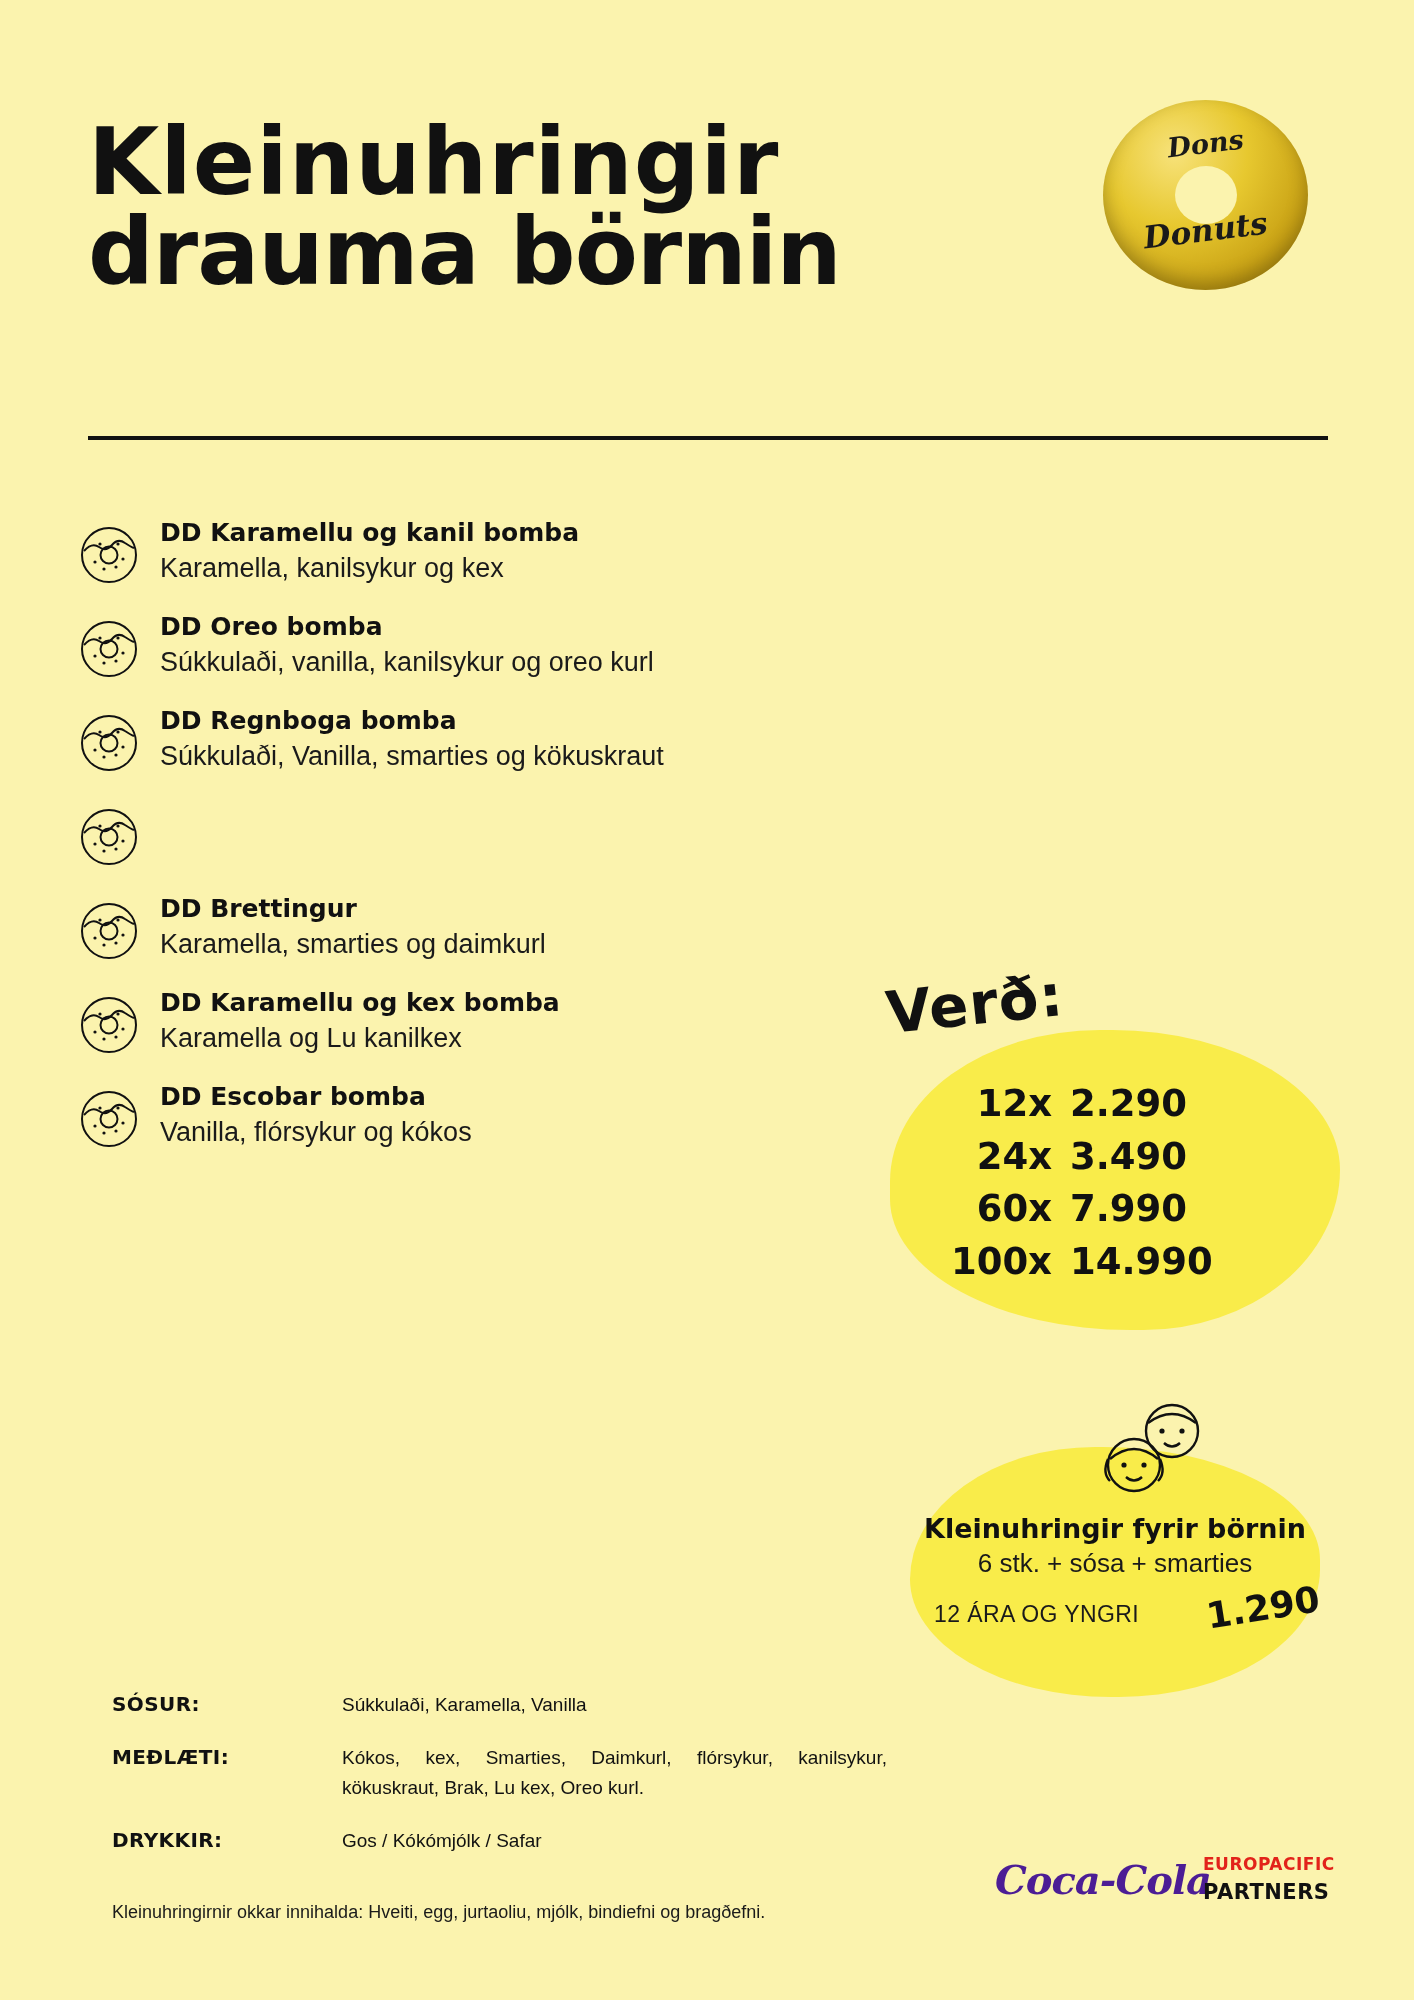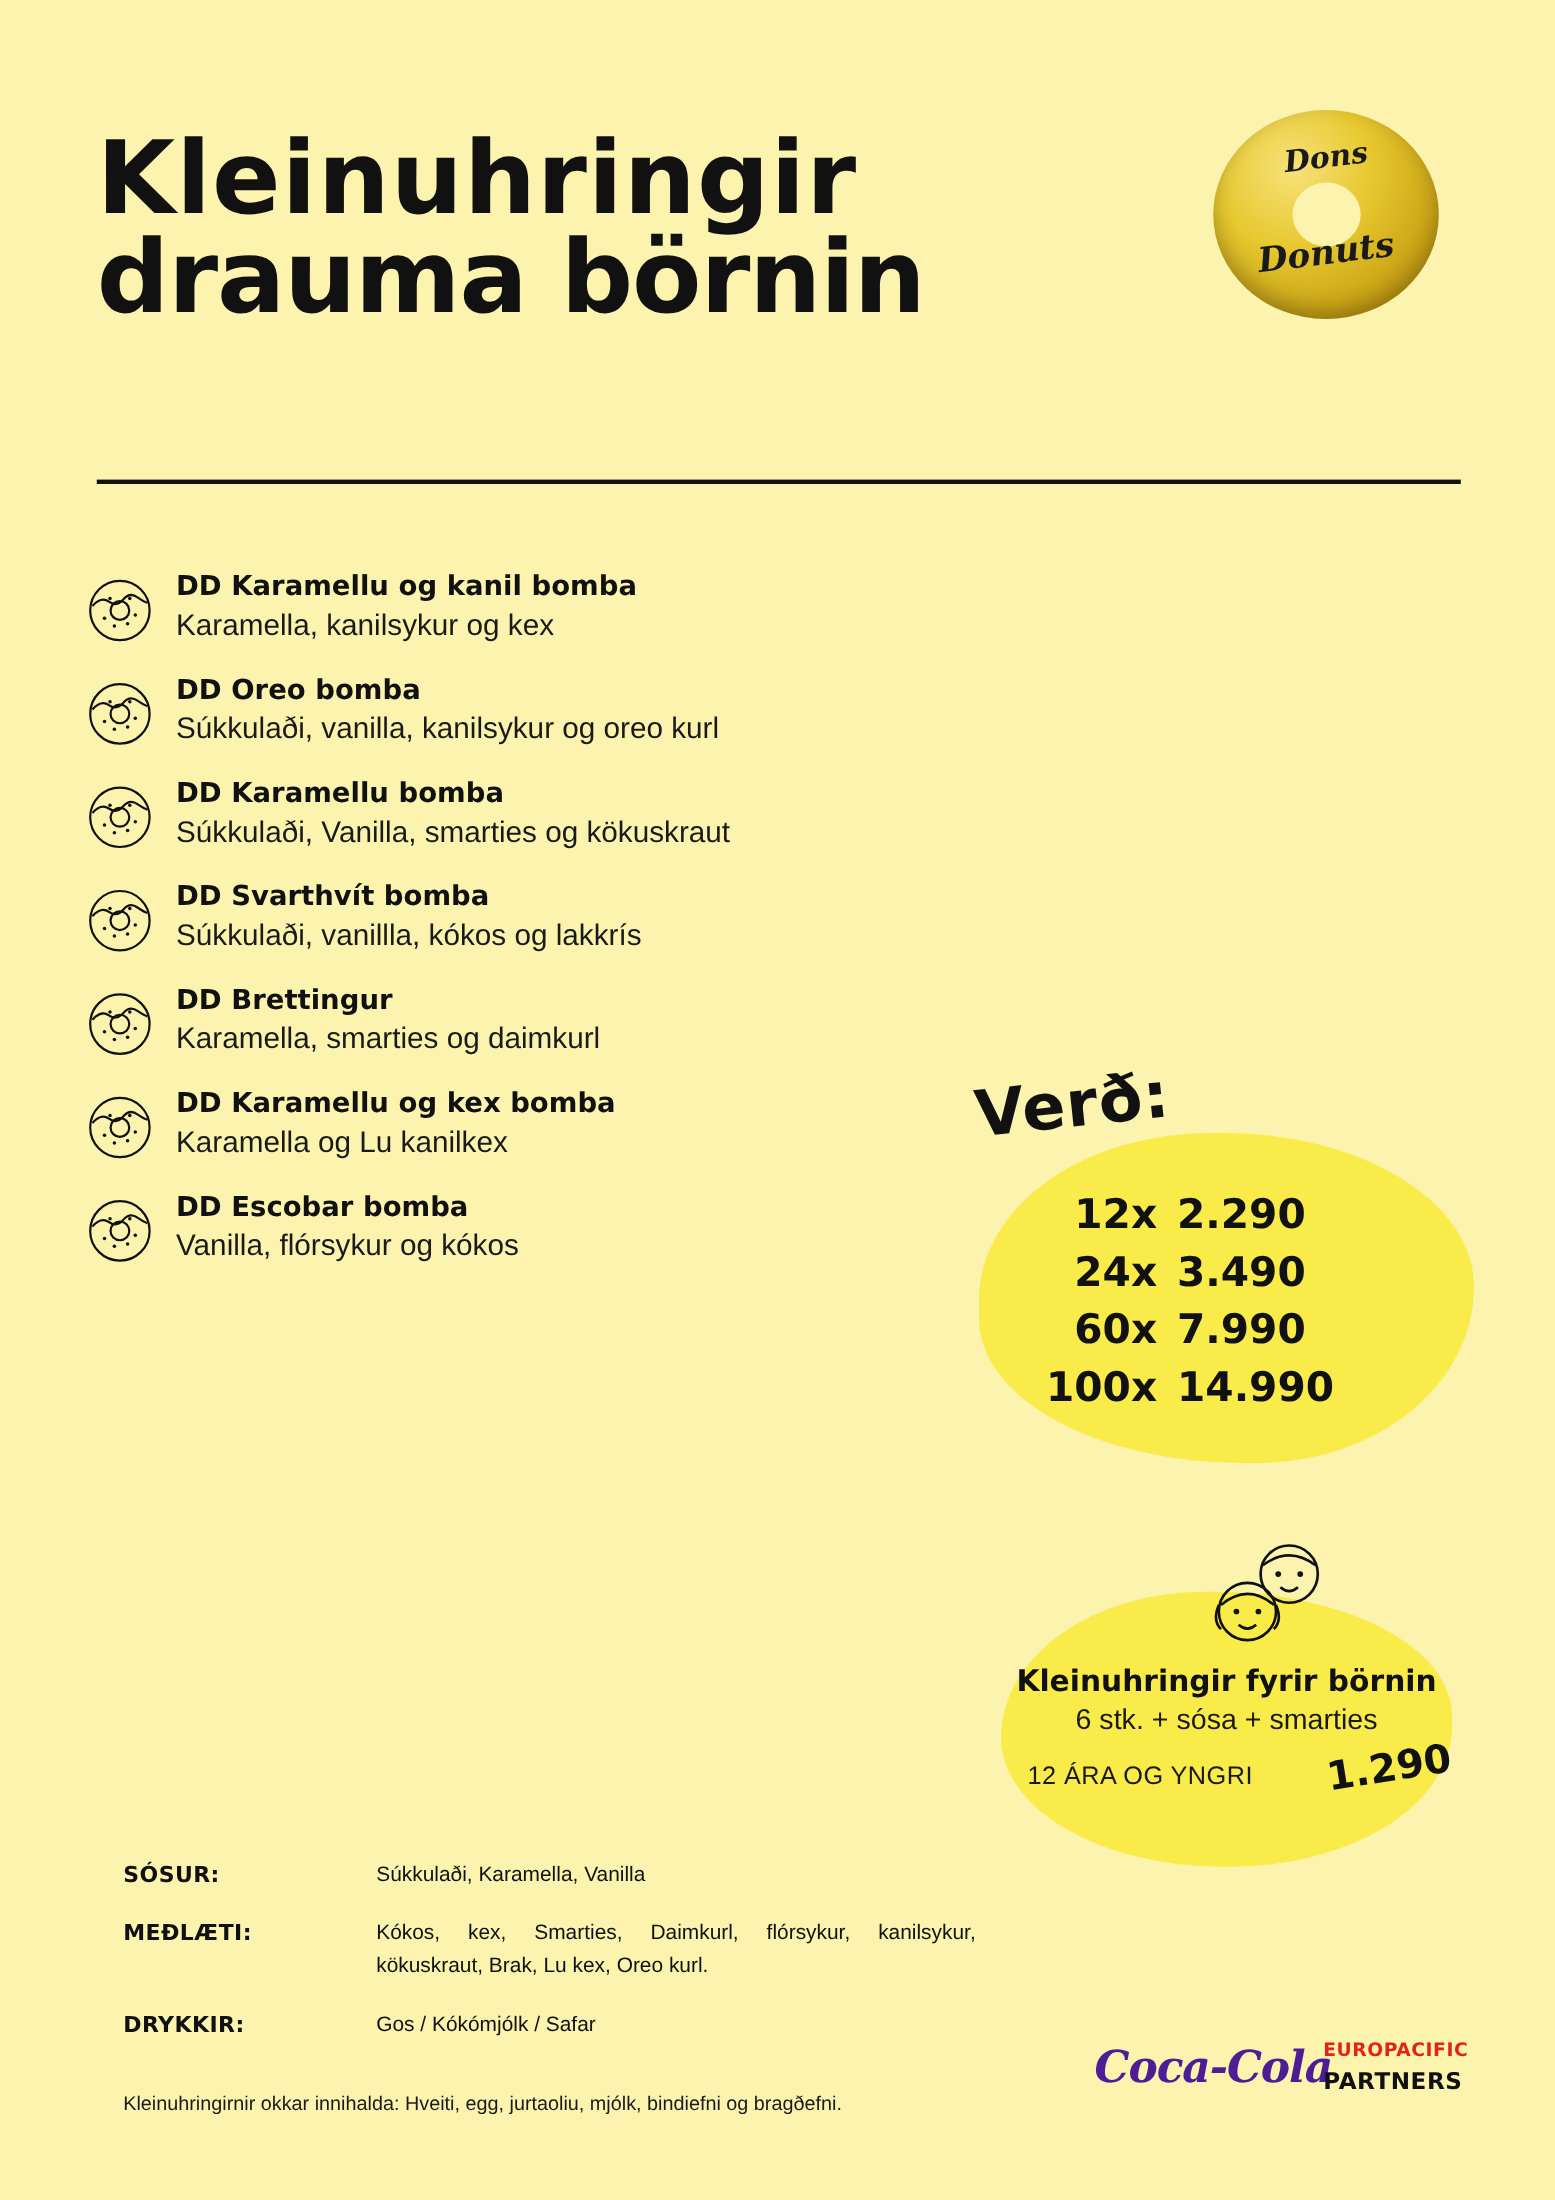--- a/index.html
+++ b/index.html
@@ -375,7 +375,7 @@
       </svg>
     </span>
     <div class="item-text">
-      <div class="item-name">DD Karamellu bomba</div>
+      <div class="item-name">DD Regnboga bomba</div>
       <div class="item-desc">Súkkulaði, Vanilla, smarties og kökuskraut</div>
     </div>
   </div>

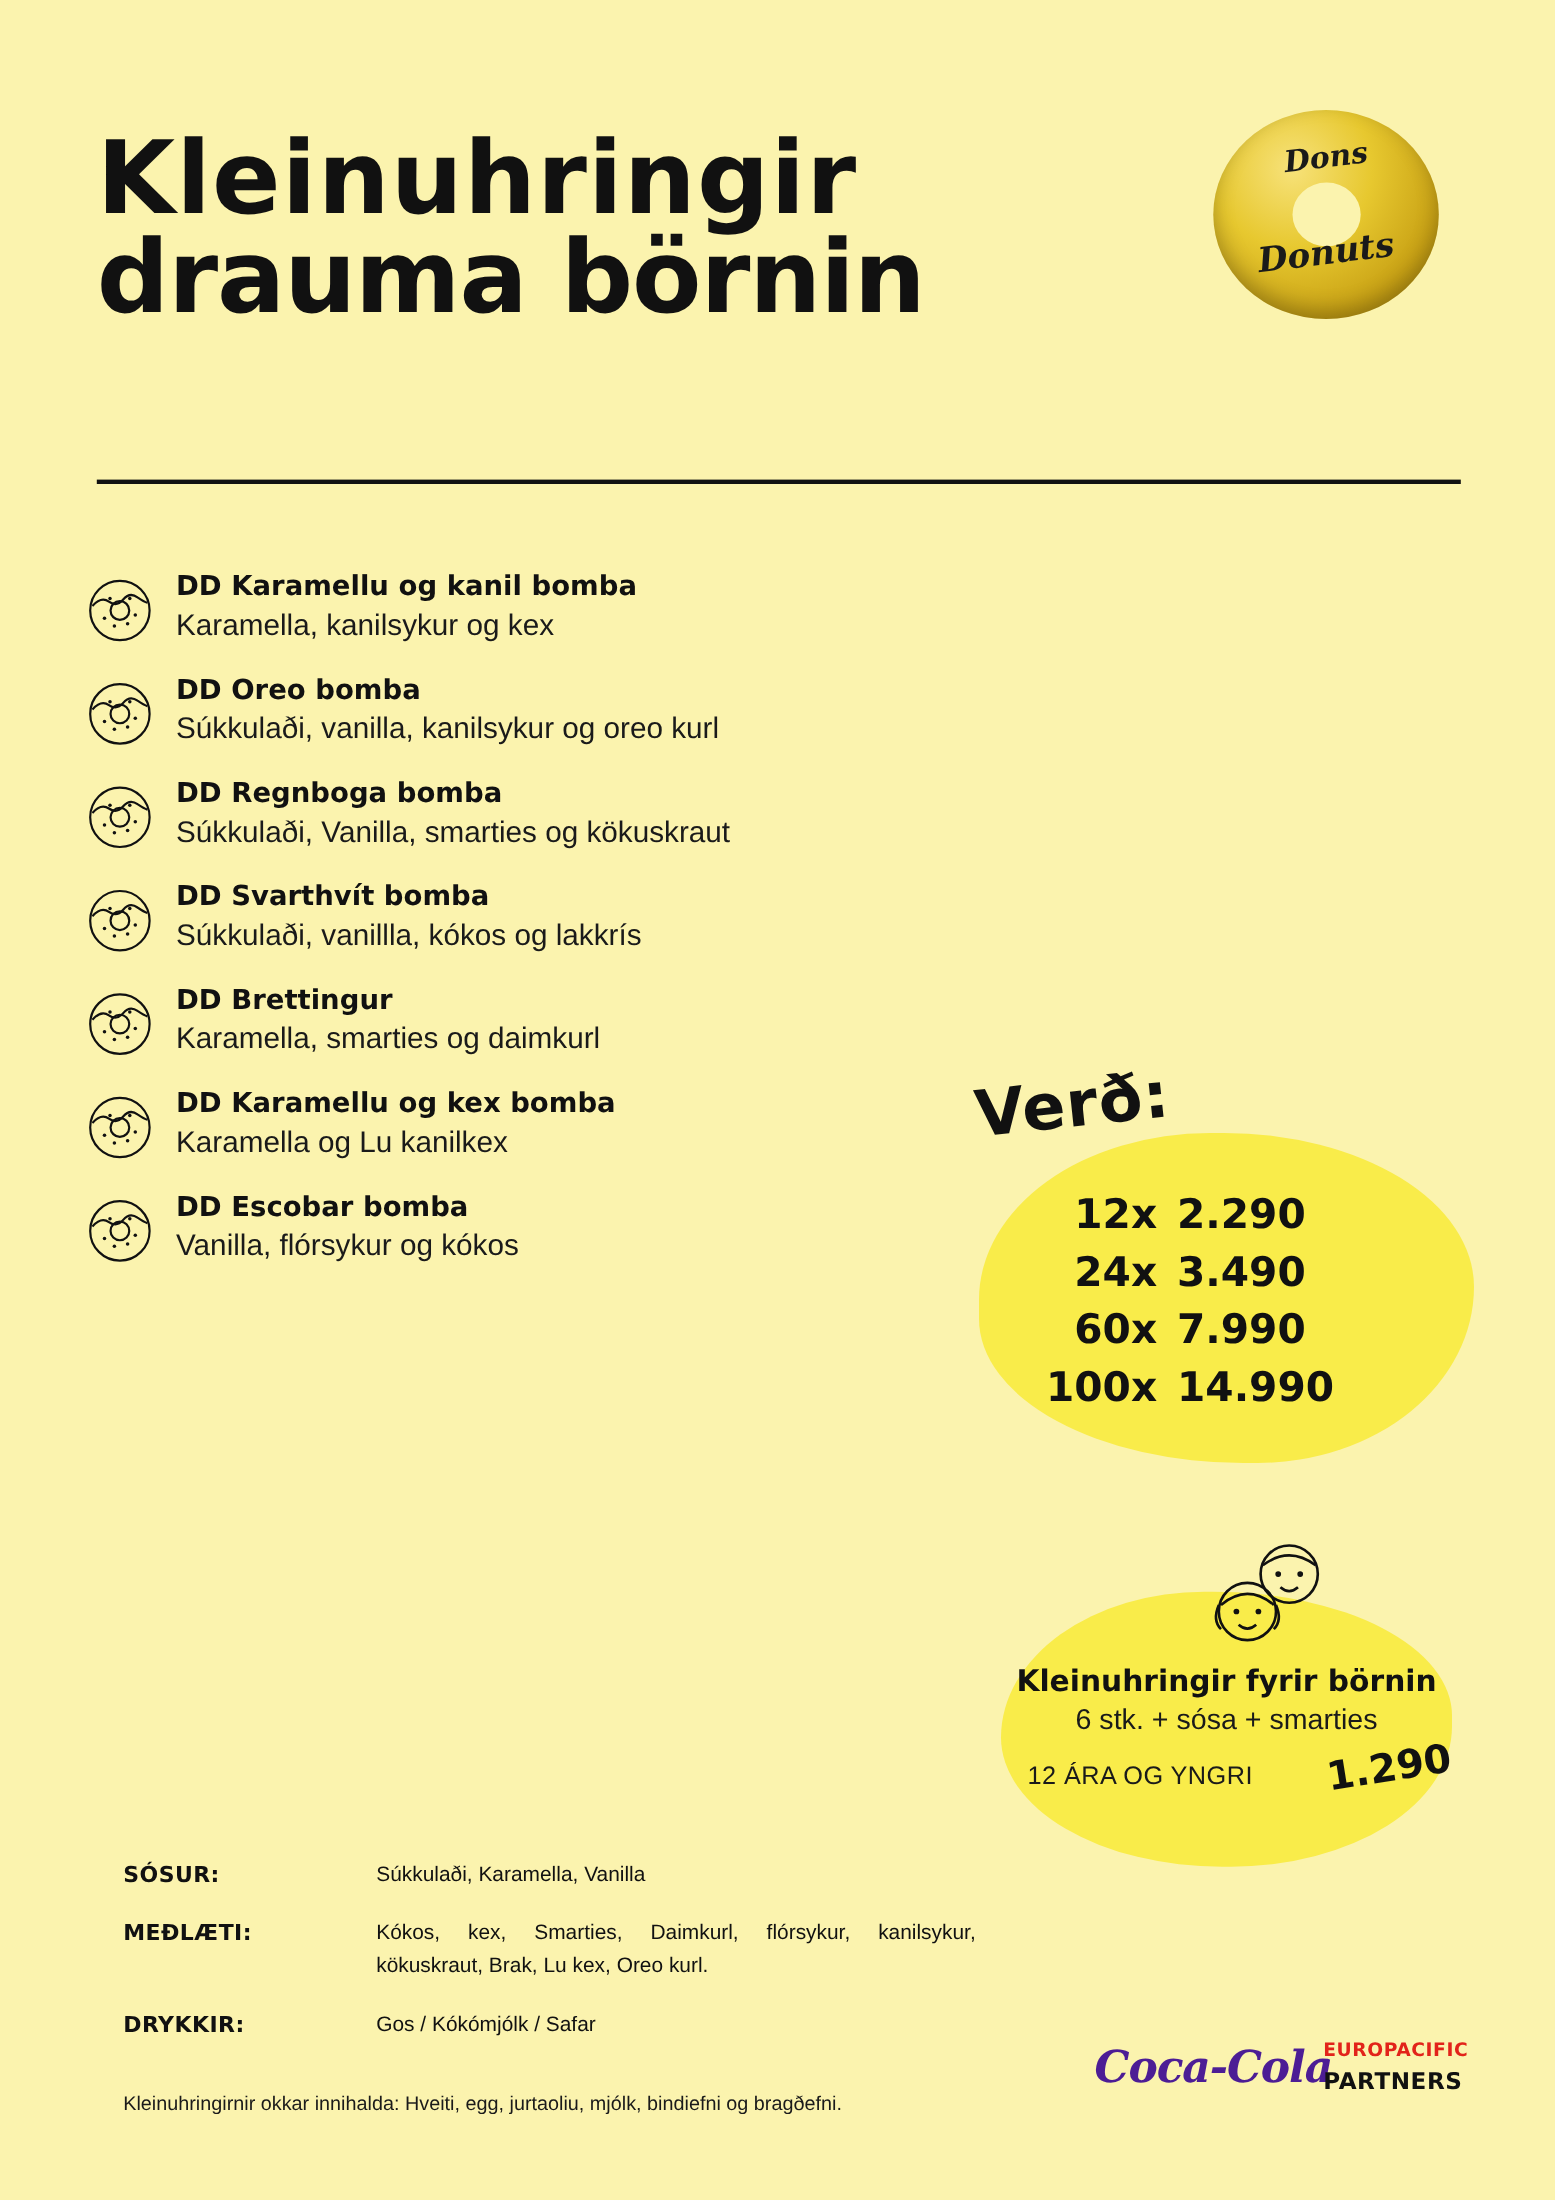--- a/index.html
+++ b/index.html
@@ -394,10 +394,6 @@
           <circle cx="40" cy="20" r="1.6" fill="#111"></circle>
       </svg>
     </span>
-    <div class="item-text">
-      <div class="item-name">DD Svarthvít bomba</div>
-      <div class="item-desc">Súkkulaði, vanillla, kókos og lakkrís</div>
-    </div>
   </div>
 
   <div class="menu-item">

